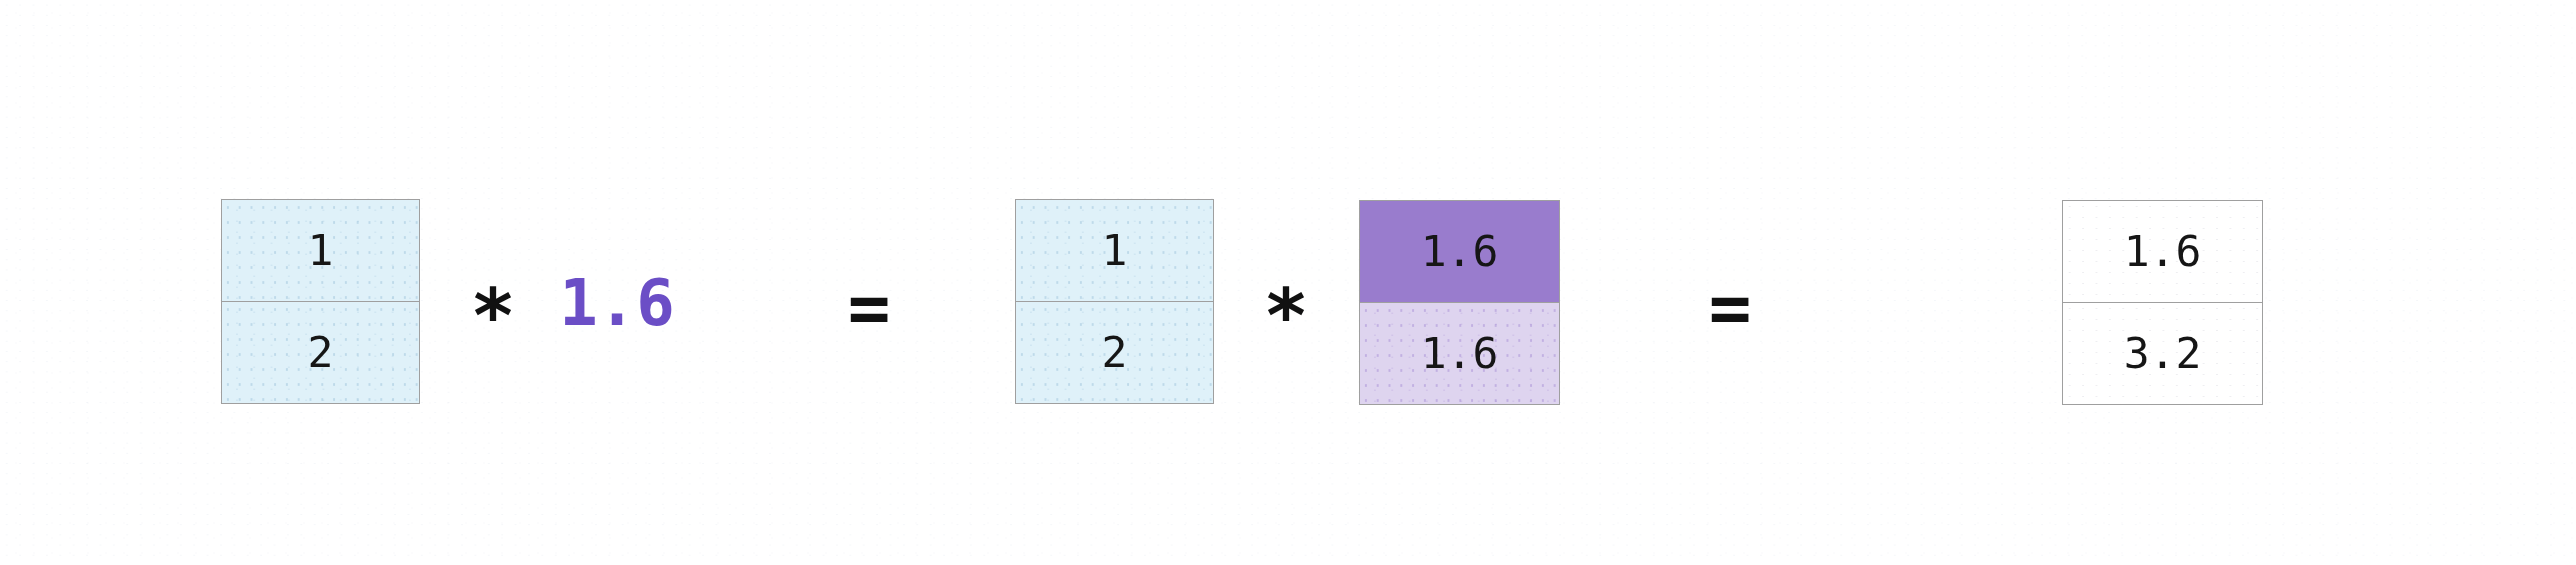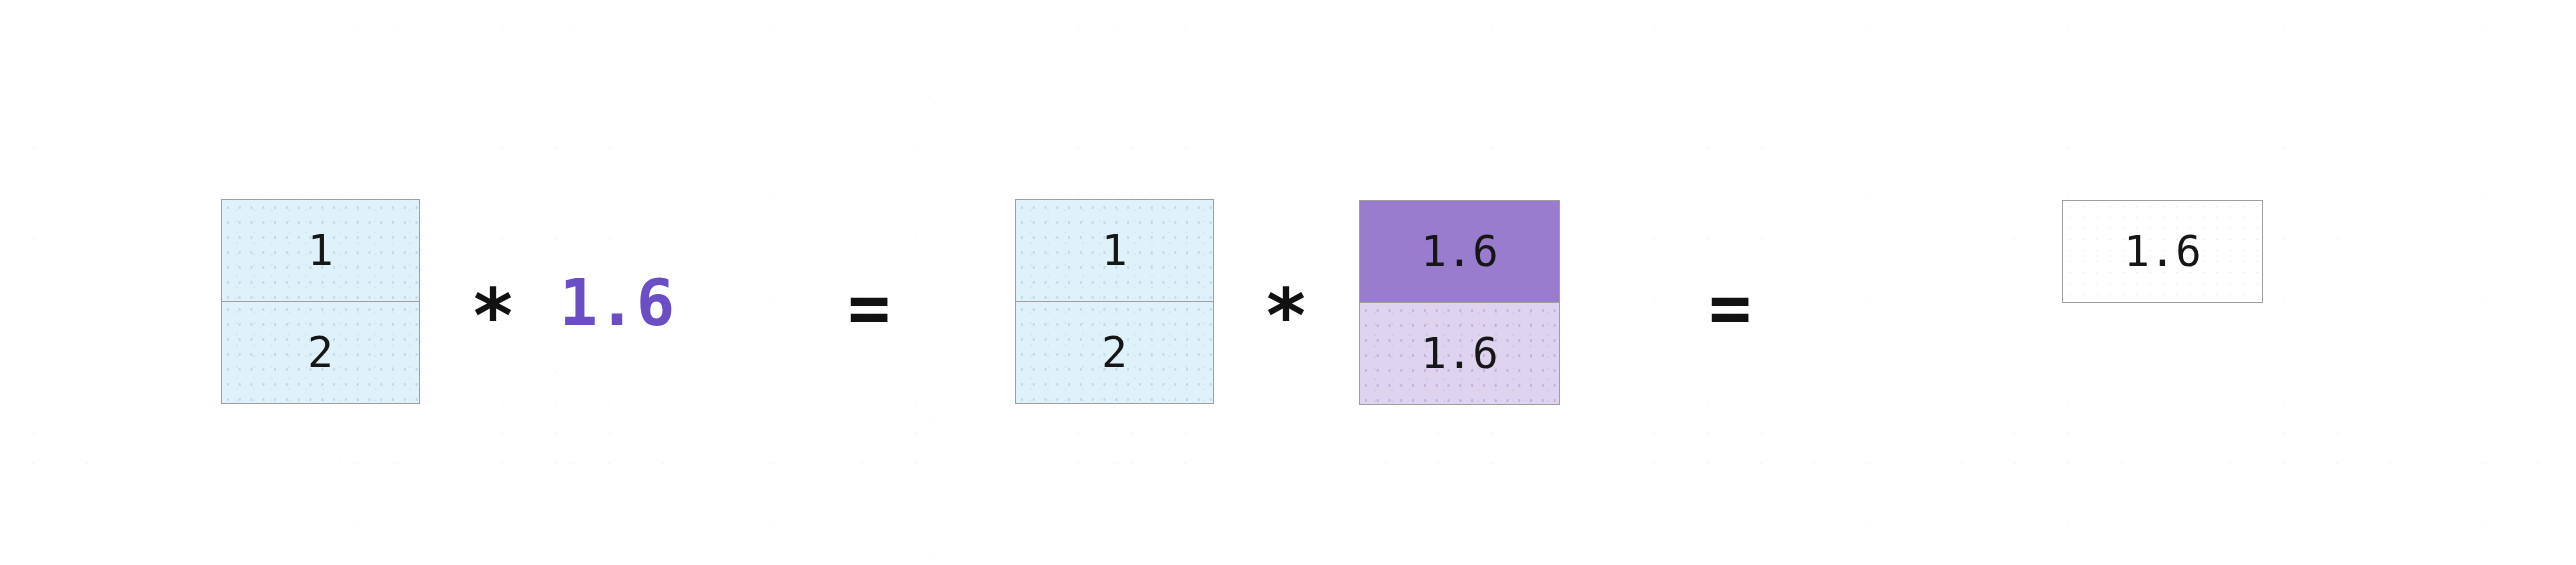--- a/index.html
+++ b/index.html
@@ -120,6 +120,7 @@
 
   <div class="vec" style="left:2062px; top:200px; width:199px;">
     <div class="cell cell--white">1.6</div>
+    <div class="cell cell--white">3.2</div>
   </div>
 
 </div>

